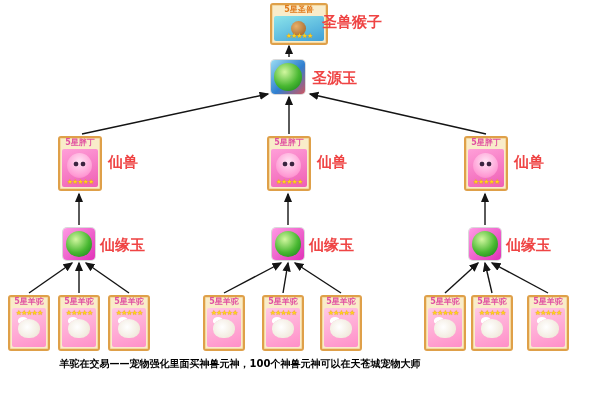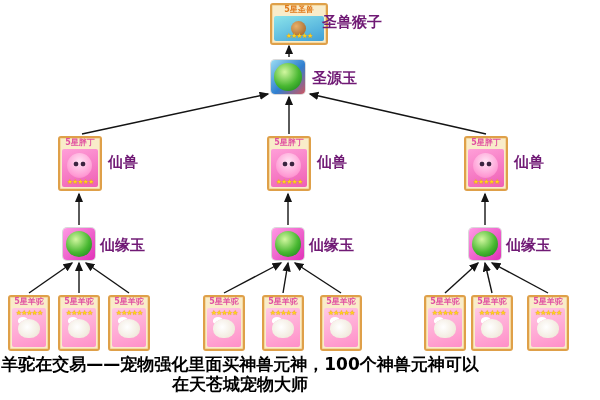--- a/index.html
+++ b/index.html
@@ -42,7 +42,7 @@
   .jade-core{width:100%;height:100%;border-radius:50%;
              background:radial-gradient(circle at 38% 32%,#d2f7a0,#49b832 55%,#0f7a18)}
 
-  .lbl{position:absolute;font-size:15px;font-weight:bold;color:#701a75;white-space:nowrap}
+  .lbl{position:absolute;font-size:15px;font-weight:bold;color:#ef4444;white-space:nowrap}
   .footer{position:absolute;left:0;top:354px;width:480px;text-align:center;
           font-size:17px;font-weight:bold;color:#000;line-height:20px}
 </style>

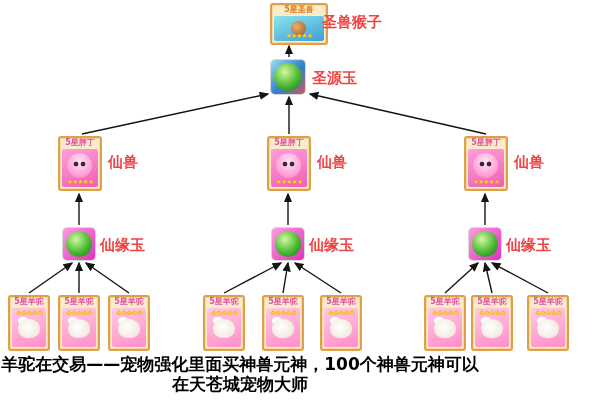--- a/index.html
+++ b/index.html
@@ -44,7 +44,7 @@
 
   .lbl{position:absolute;font-size:15px;font-weight:bold;color:#ef4444;white-space:nowrap}
   .footer{position:absolute;left:0;top:354px;width:480px;text-align:center;
-          font-size:17px;font-weight:bold;color:#000;line-height:20px}
+          font-size:10px;font-weight:bold;color:#000;line-height:20px}
 </style>
 </head>
 <body>

